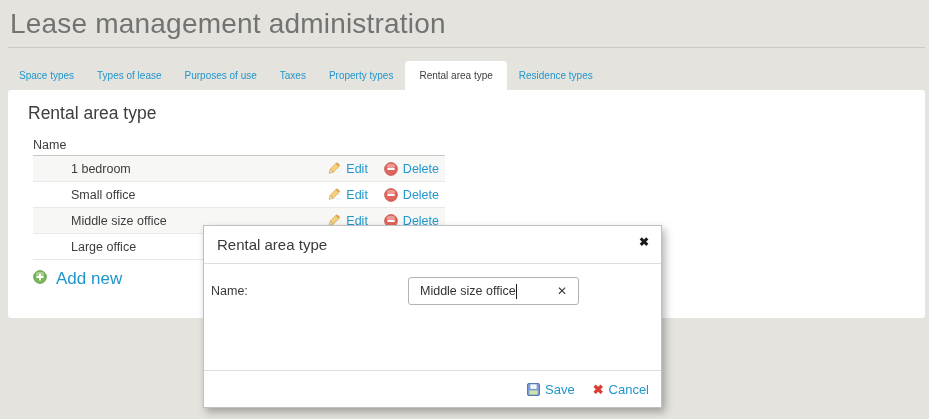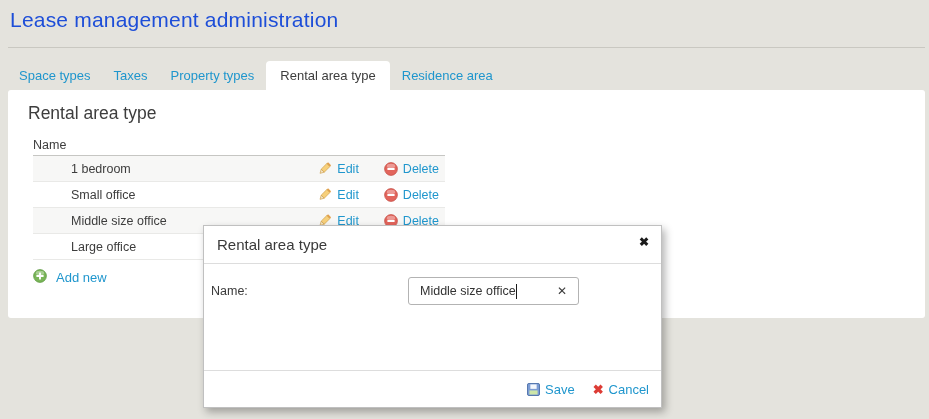--- a/index.html
+++ b/index.html
@@ -7,7 +7,7 @@
   .stage{position:relative;width:929px;height:419px;background:#e4e3dd;overflow:hidden;}
 
   
-  .app-title{position:absolute;top:8px;left:10px;font-size:21px;color:#1d4ed8;letter-spacing:.2px;}
+  .app-title{position:absolute;top:8px;left:10px;font-size:28px;color:#737373;letter-spacing:.2px;}
   .header-divider{position:absolute;top:47px;left:8px;width:917px;height:1px;background:#c9c8c1;}
 
   

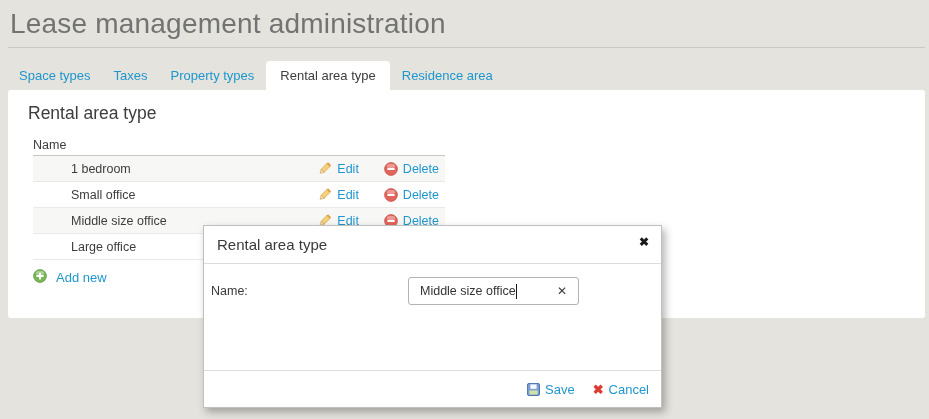--- a/index.html
+++ b/index.html
@@ -12,7 +12,7 @@
 
   
   .tabbar{position:absolute;top:61px;left:8px;height:29px;display:flex;align-items:stretch;}
-  .tab{display:flex;align-items:center;padding:0 11px;margin-right:1px;font-size:13px;color:#1f96cd;cursor:pointer;white-space:nowrap;}
+  .tab{display:flex;align-items:center;padding:0 11px;margin-right:1px;font-size:10px;color:#1f96cd;cursor:pointer;white-space:nowrap;}
   .tab.active{background:#ffffff;color:#3d3d3d;border-radius:4px 4px 0 0;padding:0 14px;}
 
   

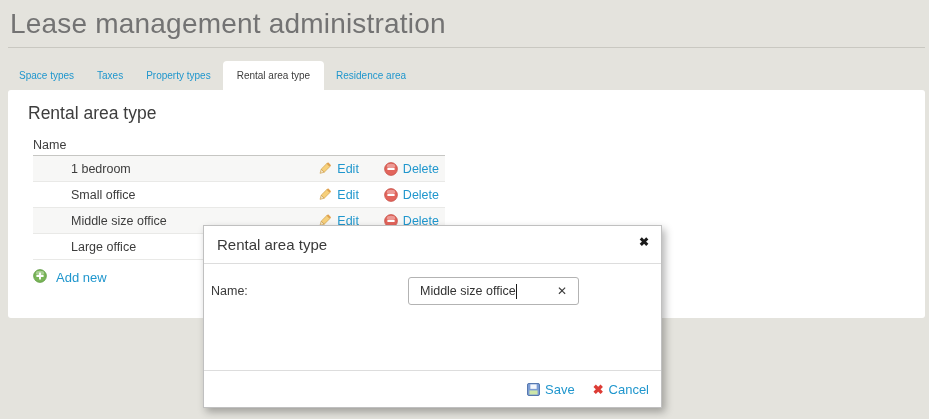--- a/index.html
+++ b/index.html
@@ -54,6 +54,7 @@
 
   <div class="tabbar">
     <div class="tab">Space types</div>
+    <div class="tab">Types of lease</div>
     <div class="tab">Taxes</div>
     <div class="tab">Property types</div>
     <div class="tab active">Rental area type</div>

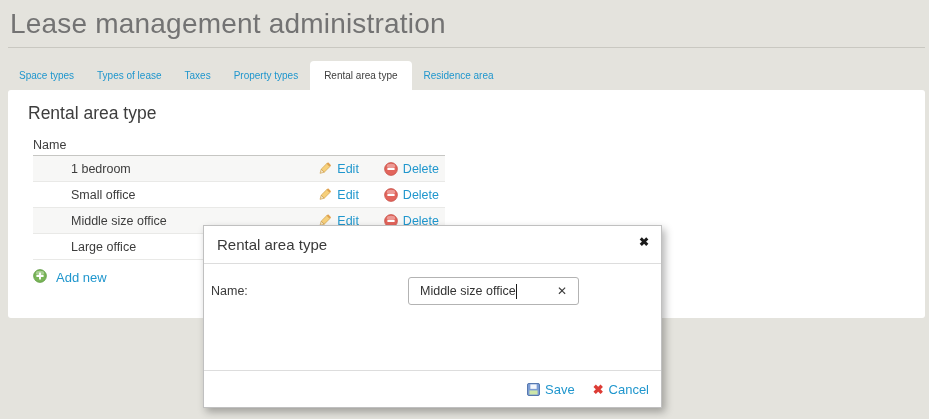--- a/index.html
+++ b/index.html
@@ -55,6 +55,7 @@
   <div class="tabbar">
     <div class="tab">Space types</div>
     <div class="tab">Types of lease</div>
+    <div class="tab">Purposes of use</div>
     <div class="tab">Taxes</div>
     <div class="tab">Property types</div>
     <div class="tab active">Rental area type</div>

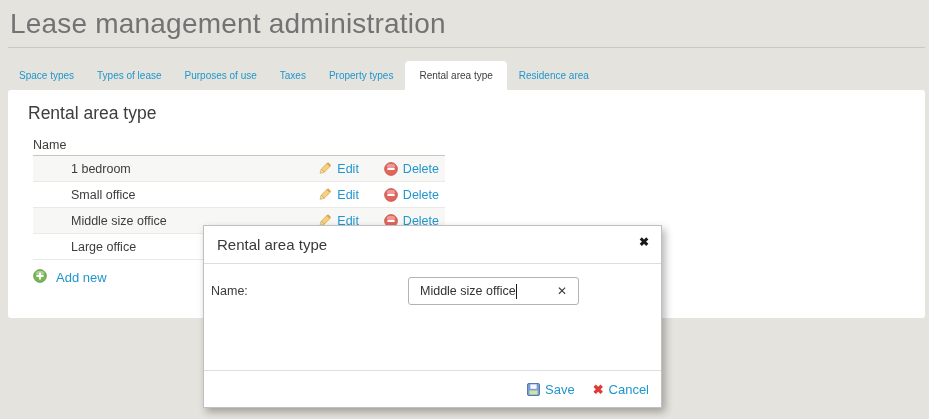--- a/index.html
+++ b/index.html
@@ -59,7 +59,7 @@
     <div class="tab">Taxes</div>
     <div class="tab">Property types</div>
     <div class="tab active">Rental area type</div>
-    <div class="tab">Residence area</div>
+    <div class="tab">Residence types</div>
   </div>
 
   <div class="panel">

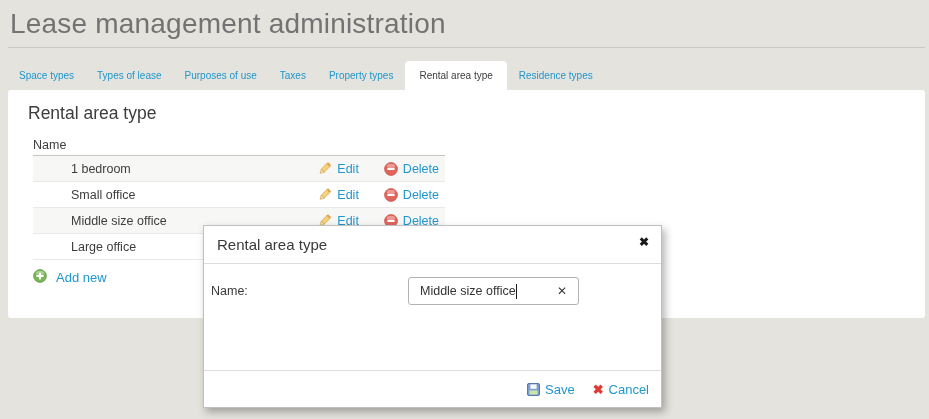--- a/index.html
+++ b/index.html
@@ -24,7 +24,7 @@
   .trow{display:flex;align-items:center;height:25px;border-bottom:1px solid #e9e9e7;}
   .trow.alt{background:#f7f7f6;}
   .tname{flex:1;padding-left:2px;margin-left:36px;}
-  .actions{display:flex;align-items:center;gap:25px;padding-right:6px;}
+  .actions{display:flex;align-items:center;gap:16px;padding-right:6px;}
   .lnk{display:flex;align-items:center;gap:5px;color:#1f96cd;font-size:12.5px;text-decoration:none;cursor:pointer;}
   .lnk .ic{display:flex;align-items:center;}
 

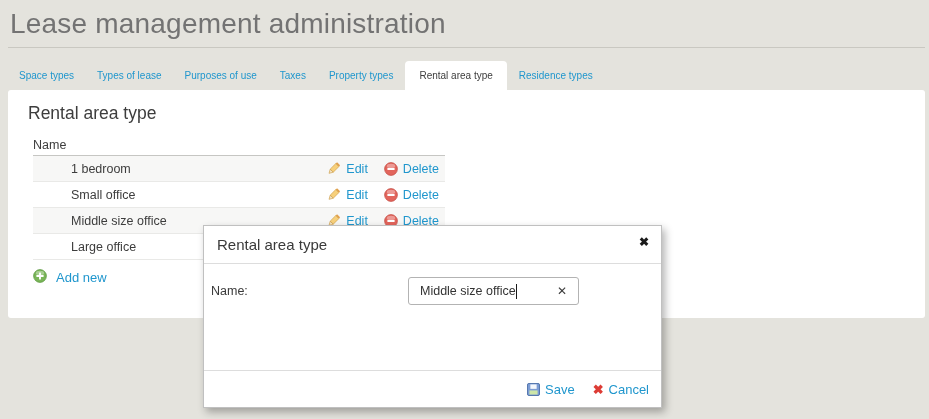--- a/index.html
+++ b/index.html
@@ -28,7 +28,7 @@
   .lnk{display:flex;align-items:center;gap:5px;color:#1f96cd;font-size:12.5px;text-decoration:none;cursor:pointer;}
   .lnk .ic{display:flex;align-items:center;}
 
-  .add-new{display:flex;align-items:center;gap:9px;margin:9px 0 0 5px;color:#1f96cd;font-size:13px;cursor:pointer;width:110px;}
+  .add-new{display:flex;align-items:center;gap:9px;margin:9px 0 0 5px;color:#1f96cd;font-size:17px;cursor:pointer;width:110px;}
 
   
   .modal{position:absolute;top:225px;left:203px;width:459px;height:183px;background:#ffffff;border:1px solid #c0c0c0;box-shadow:3px 4px 8px rgba(0,0,0,.3);box-sizing:border-box;z-index:10;}

